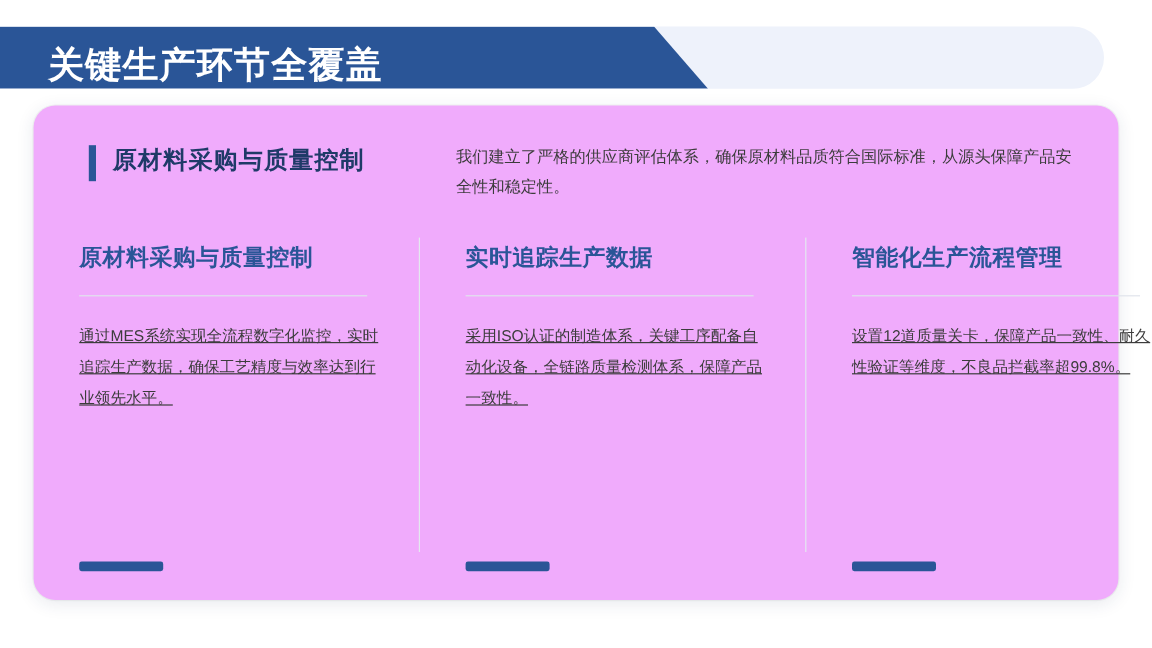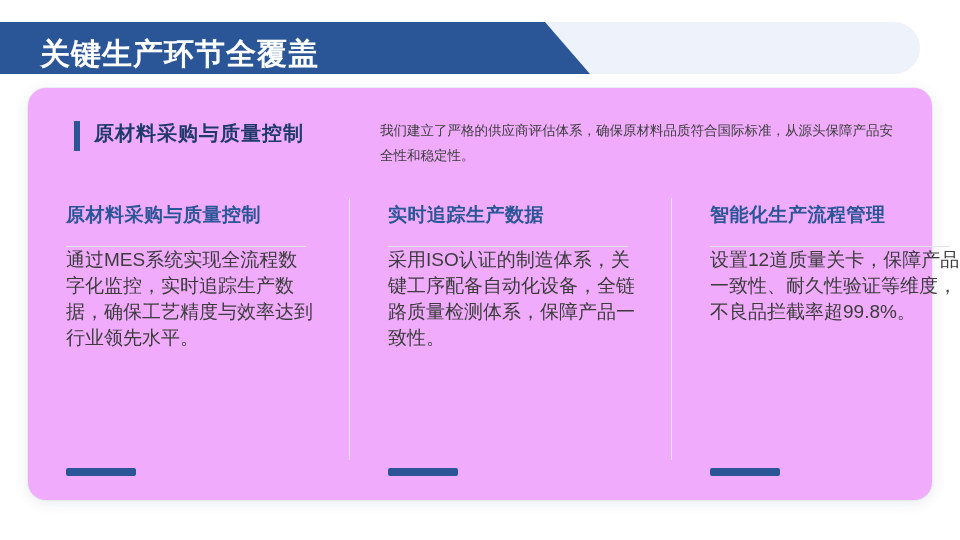--- a/index.html
+++ b/index.html
@@ -149,10 +149,12 @@
     background: #e0e4ec;
   }
   .col-body {
+    margin-top: 20px;
     width: 250px;
-    font-size: 19px;
+    font-size: 13px;
     line-height: 26px;
     color: #3c3c3c;
+    text-decoration: underline;
   }
   .col-dash {
     position: absolute;

